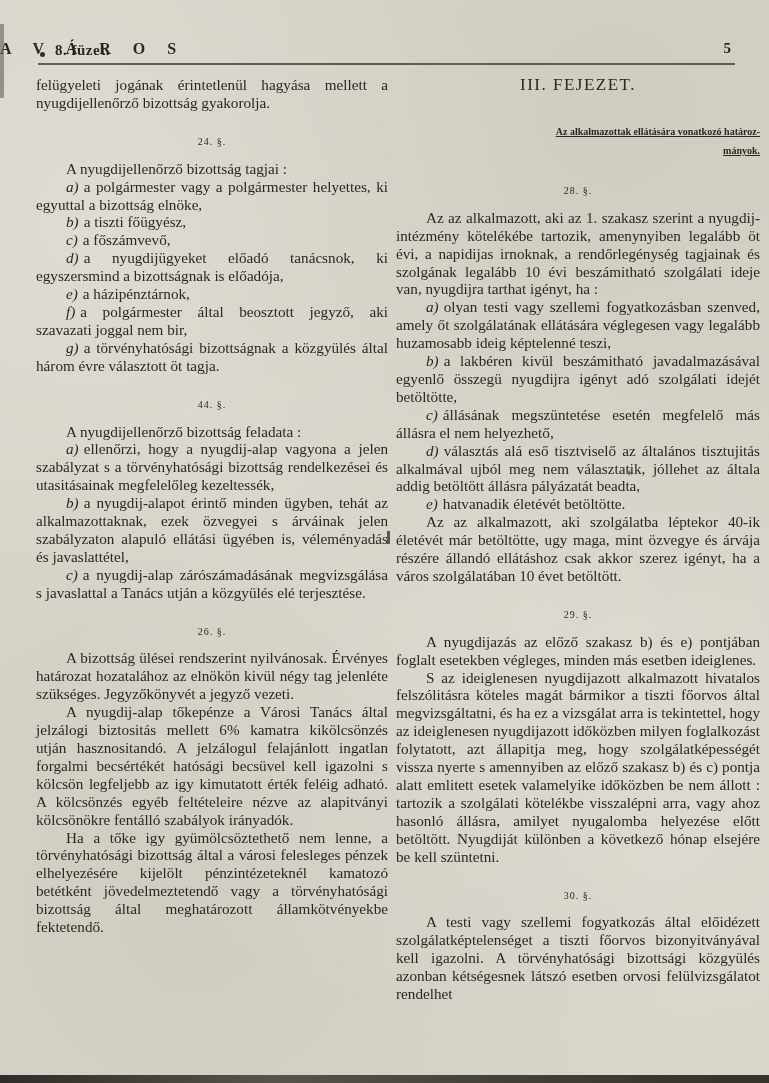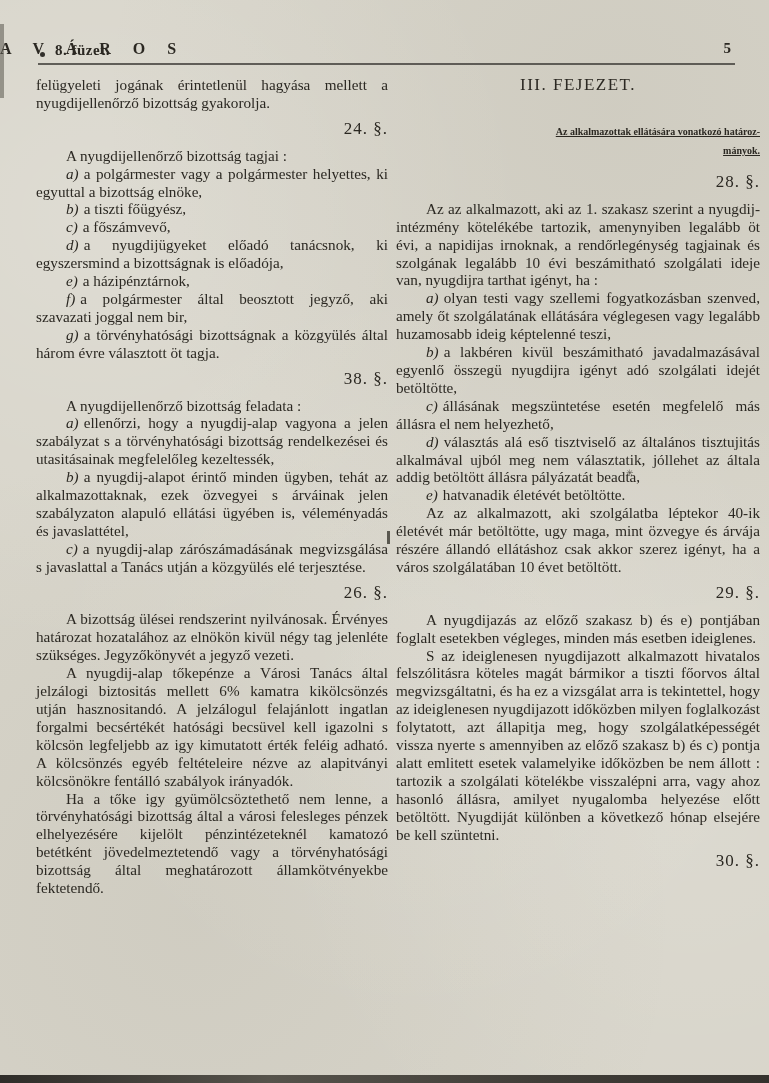--- a/index.html
+++ b/index.html
@@ -28,7 +28,7 @@
   .col-left{left:36px;width:352px;}
   .col-right{left:396px;width:364px;top:74px;}
 
-  .sec-h{text-align:right;font-size:17px;letter-spacing:1px;margin:8px 0 9px 0;text-indent:0;}
+  .sec-h{text-align:center;font-size:10px;letter-spacing:1px;margin:21px 0 9px 0;text-indent:0;}
   .chap-h{text-align:center;font-size:17px;letter-spacing:1.5px;margin:2px 0 28px 0;}
   .chap-title{text-align:right;font-weight:bold;font-size:10px;line-height:19.5px;margin:0 0 12px 0;text-decoration:underline;}
   .chap-title span{display:block;}

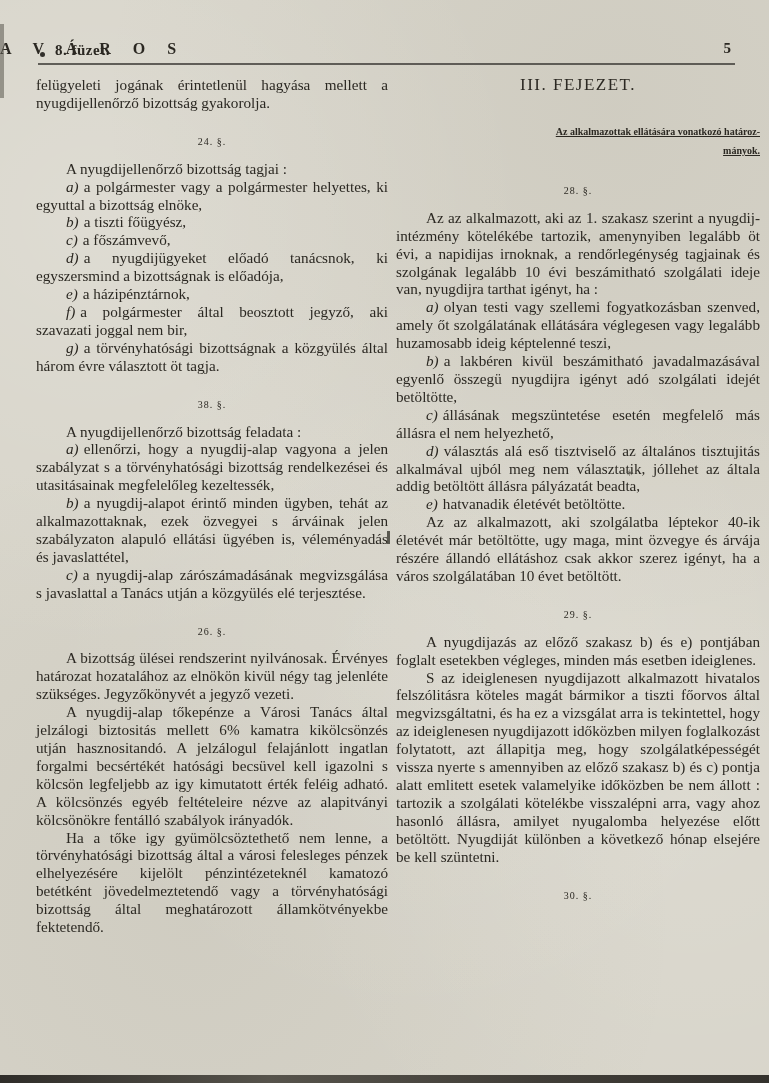--- a/index.html
+++ b/index.html
@@ -68,7 +68,7 @@
   <p><span class="m">f)</span><span>a polgármester által beosztott jegyző, aki szavazati joggal nem bir,</span></p>
   <p><span class="m">g)</span><span>a törvényhatósági bizottságnak a közgyülés által három évre választott öt tagja.</span></p>
 
-  <div class="sec-h">38. §.</div>
+  <div class="sec-h">44. §.</div>
   <p>A nyugdijellenőrző bizottság feladata :</p>
   <p><span class="m">a)</span><span>ellenőrzi, hogy a nyugdij-alap vagyona a jelen szabályzat s a törvényhatósági bizottság rendelkezései és utasitásainak megfelelőleg kezeltessék,</span></p>
   <p><span class="m">b)</span><span>a nyugdij-alapot érintő minden ügyben, tehát az alkalmazottaknak, ezek özvegyei s árváinak jelen szabályzaton alapuló ellátási ügyében is, véleményadás és javaslattétel,</span></p>

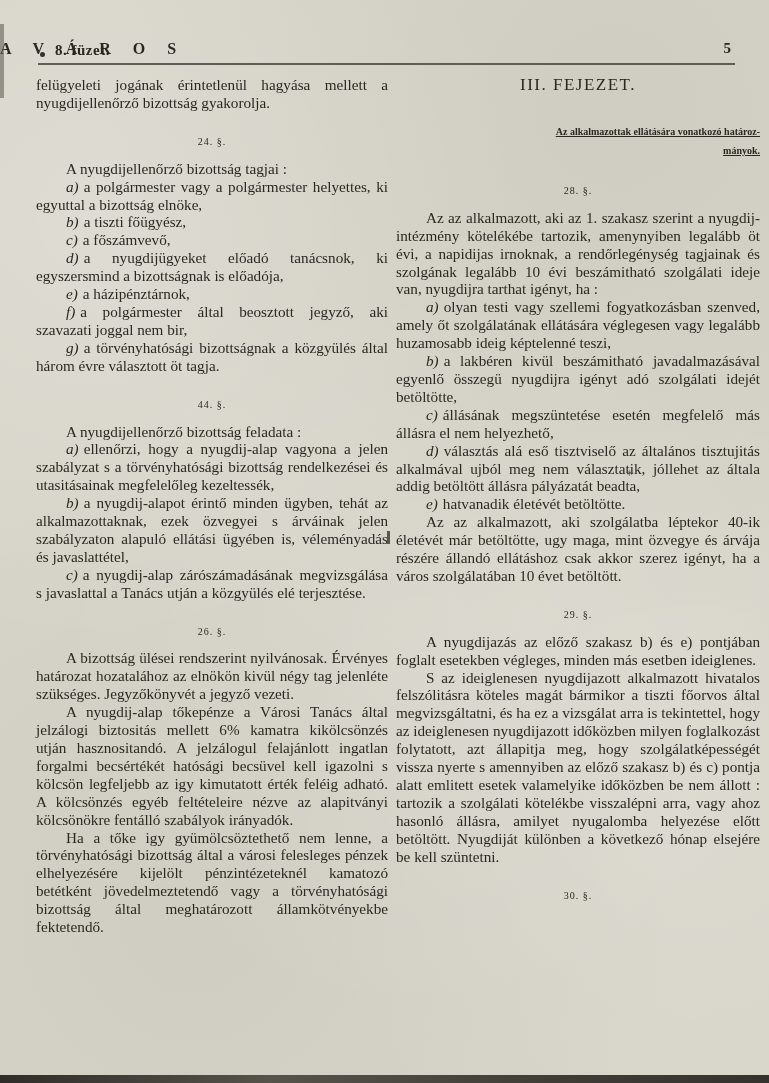--- a/index.html
+++ b/index.html
@@ -102,6 +102,7 @@
   <p>S az ideiglenesen nyugdijazott alkalmazott hivatalos felszólitásra köteles magát bármikor a tiszti főorvos által megvizsgáltatni, és ha ez a vizsgálat arra is tekintettel, hogy az ideiglenesen nyugdijazott időközben milyen foglalkozást folytatott, azt állapitja meg, hogy szolgálatképességét vissza nyerte s amennyiben az előző szakasz b) és c) pontja alatt emlitett esetek valamelyike időközben be nem állott : tartozik a szolgálati kötelékbe visszalépni arra, vagy ahoz hasonló állásra, amilyet nyugalomba helyezése előtt betöltött. Nyugdiját különben a következő hónap elsejére be kell szüntetni.</p>
 
   <div class="sec-h">30. §.</div>
+  <p>A testi vagy szellemi fogyatkozás által előidézett szolgálatképtelenséget a tiszti főorvos bizonyitványával kell igazolni. A törvényhatósági bizottsági közgyülés azonban kétségesnek látszó esetben orvosi felülvizsgálatot rendelhet</p>
 </div>
 
 <div class="art art-dot"></div>

